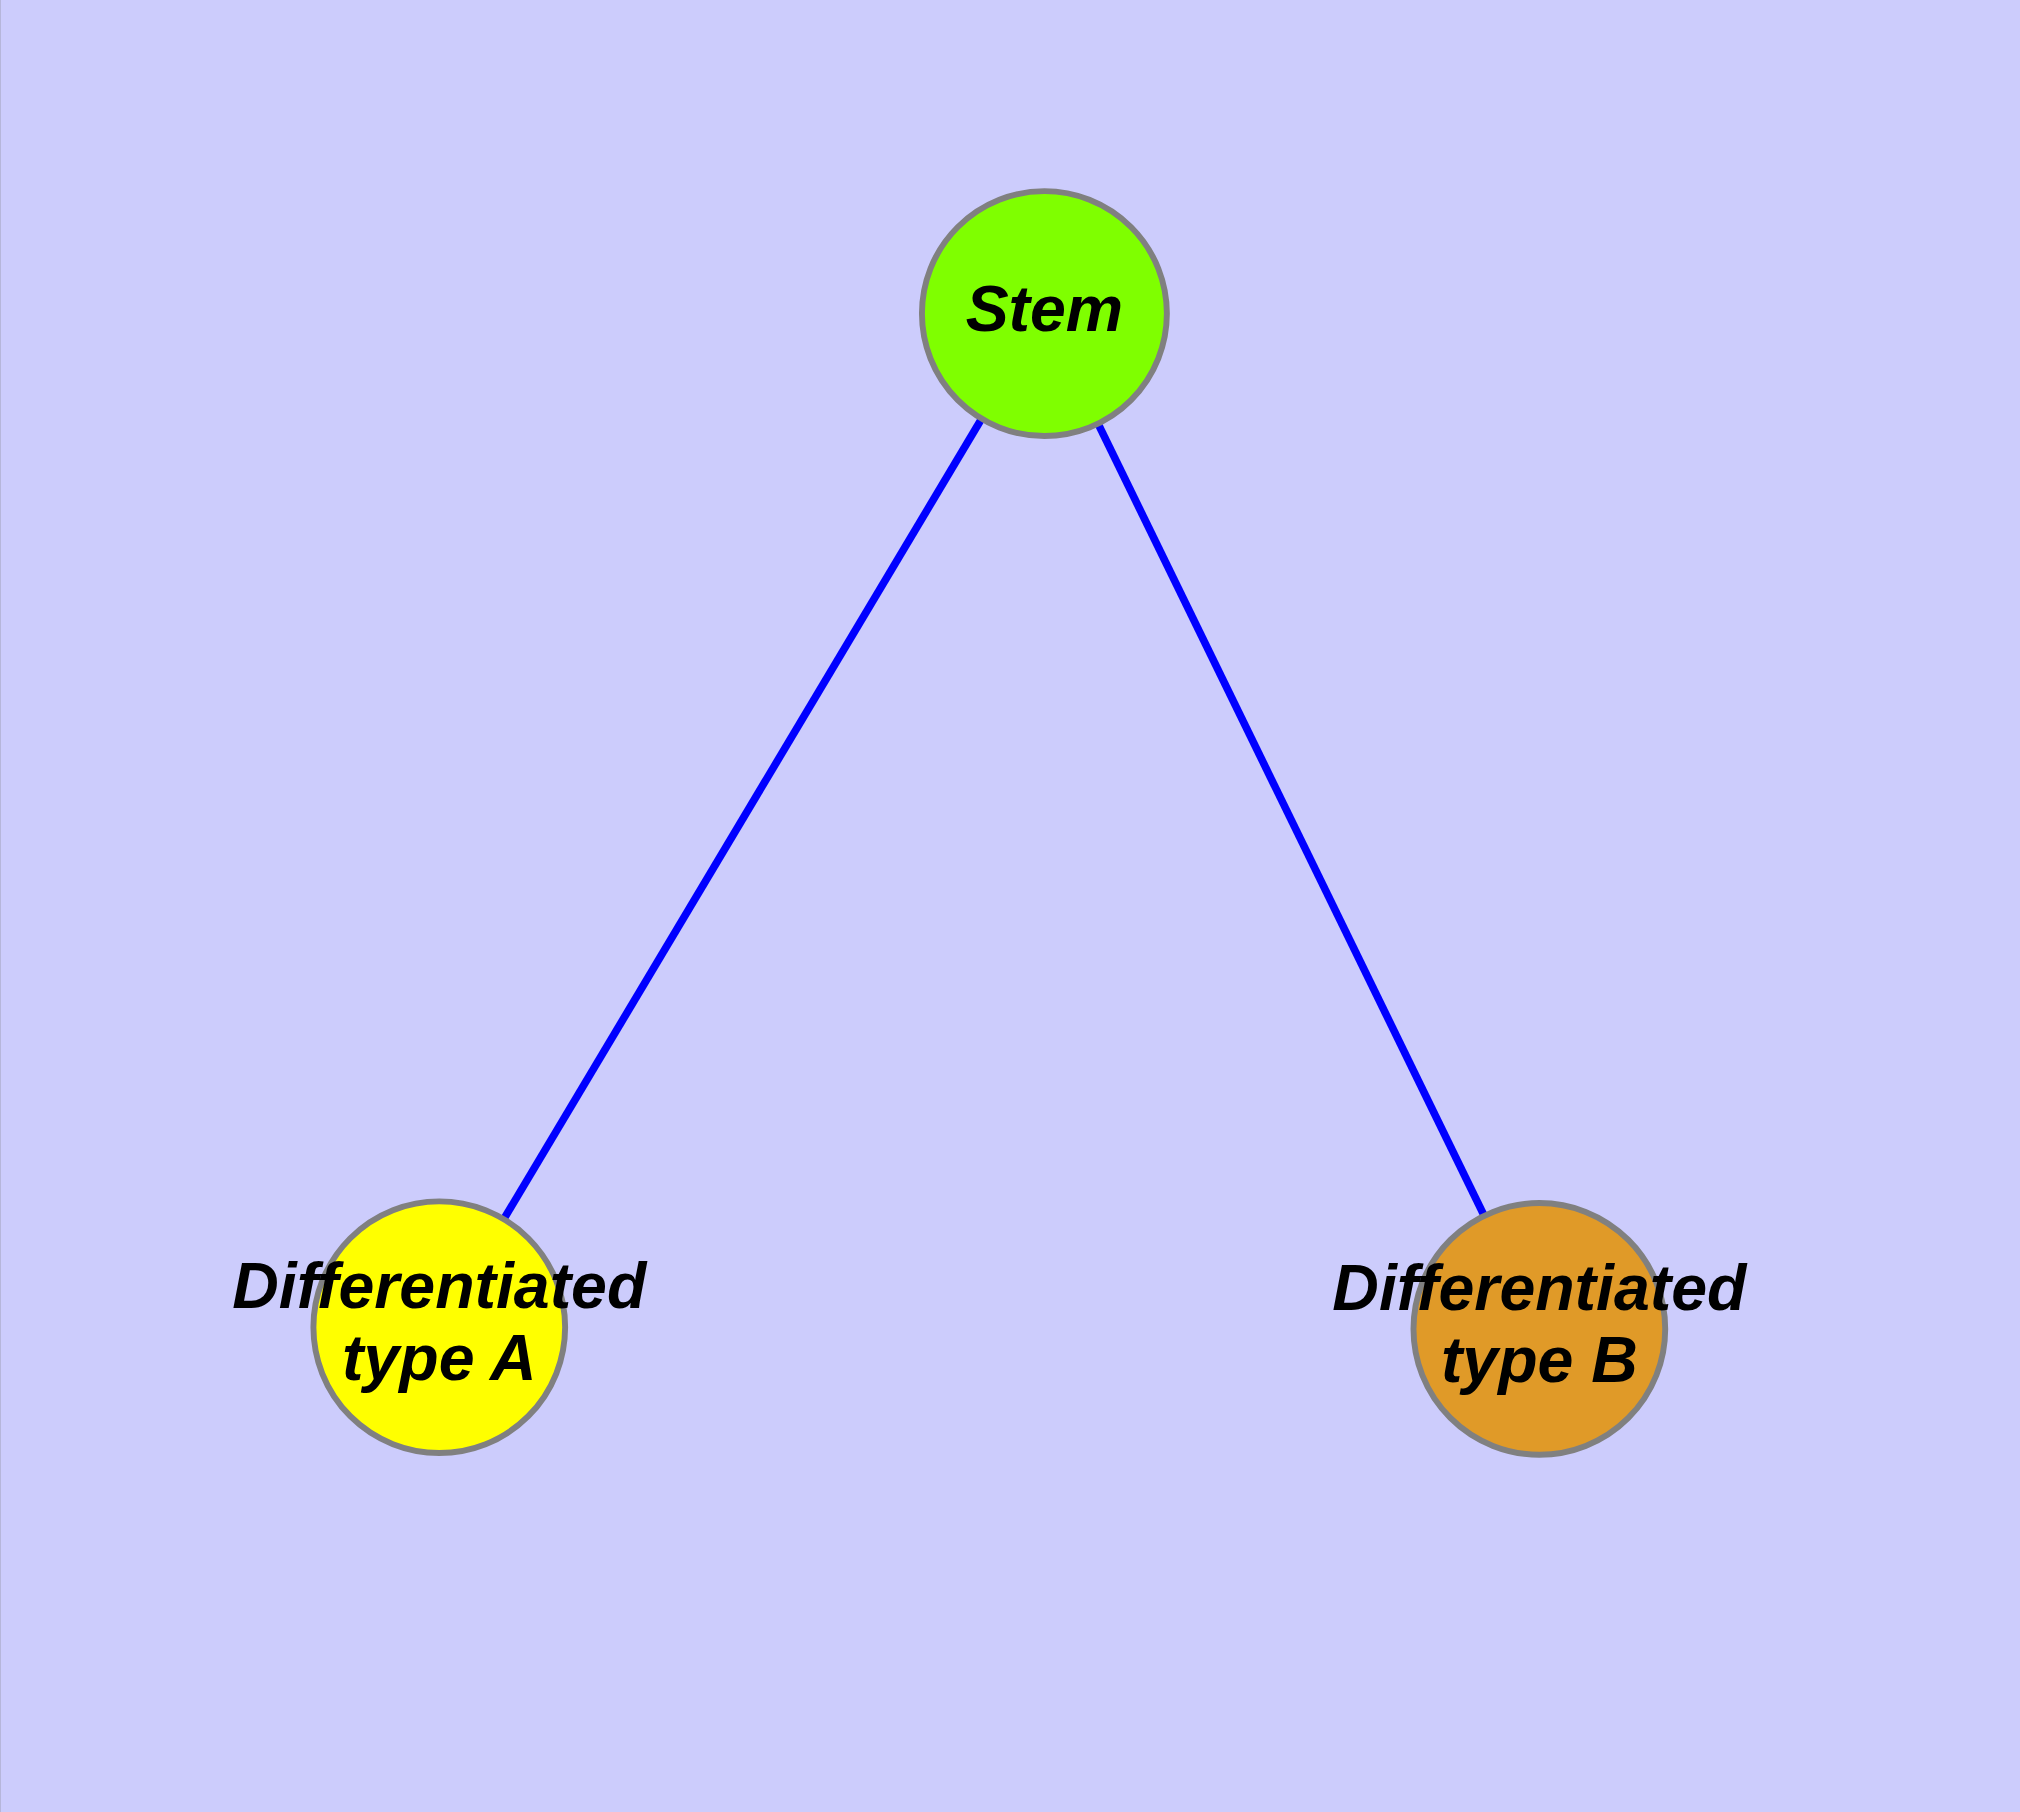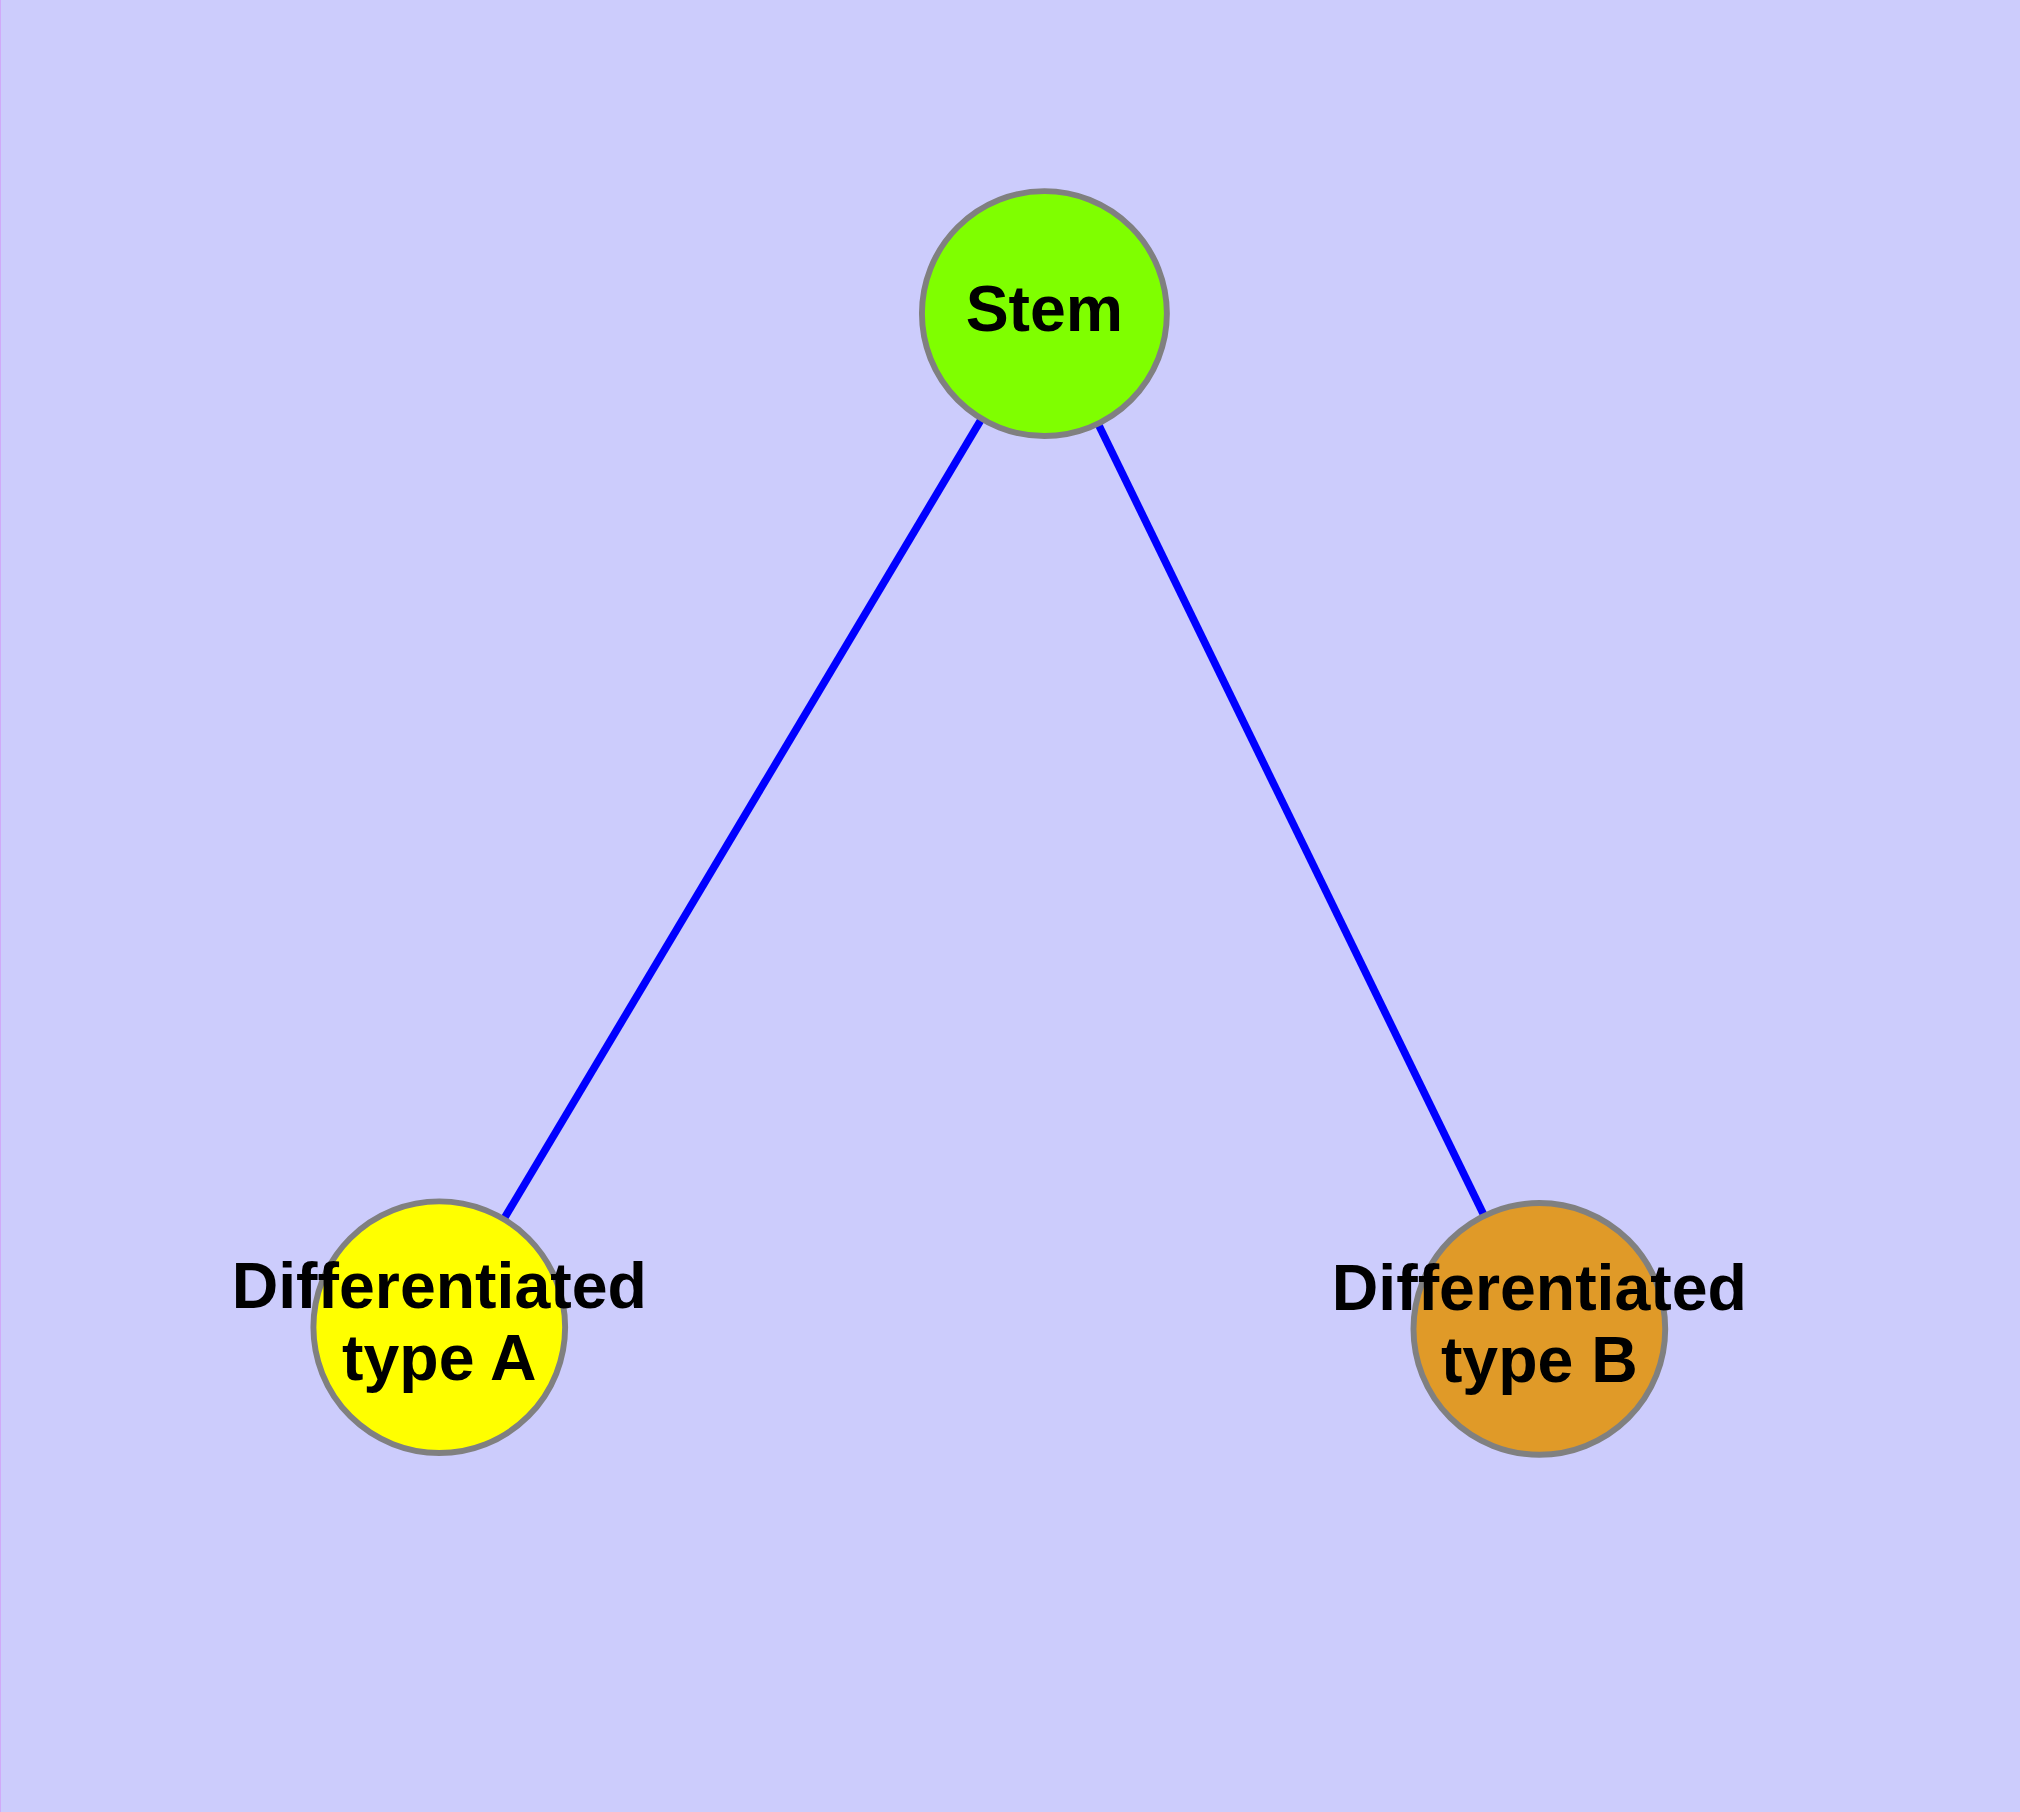--- a/index.html
+++ b/index.html
@@ -37,7 +37,7 @@
 </head>
 <body>
 
-<div id="stage" style="width: 1795px; height: 1812px; background: #d946ef;">
+<div id="stage" style="width: 1795px; height: 1812px; background: #737373; font-style: italic;">
   <svg id="graph-svg" viewBox="0 0 2384 2138" xmlns="http://www.w3.org/2000/svg" style="width: 2021px; height: 1812px;">
 
     <rect id="bg-rect" x="0" y="0" width="2384" height="2138" fill="#ccccfc"></rect>

